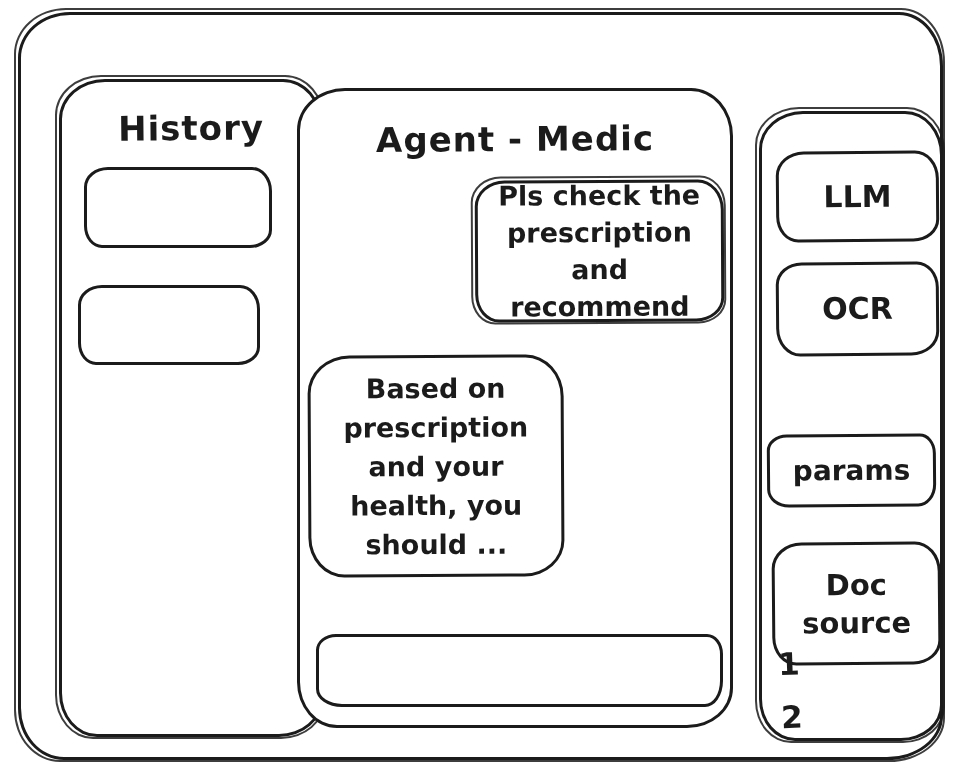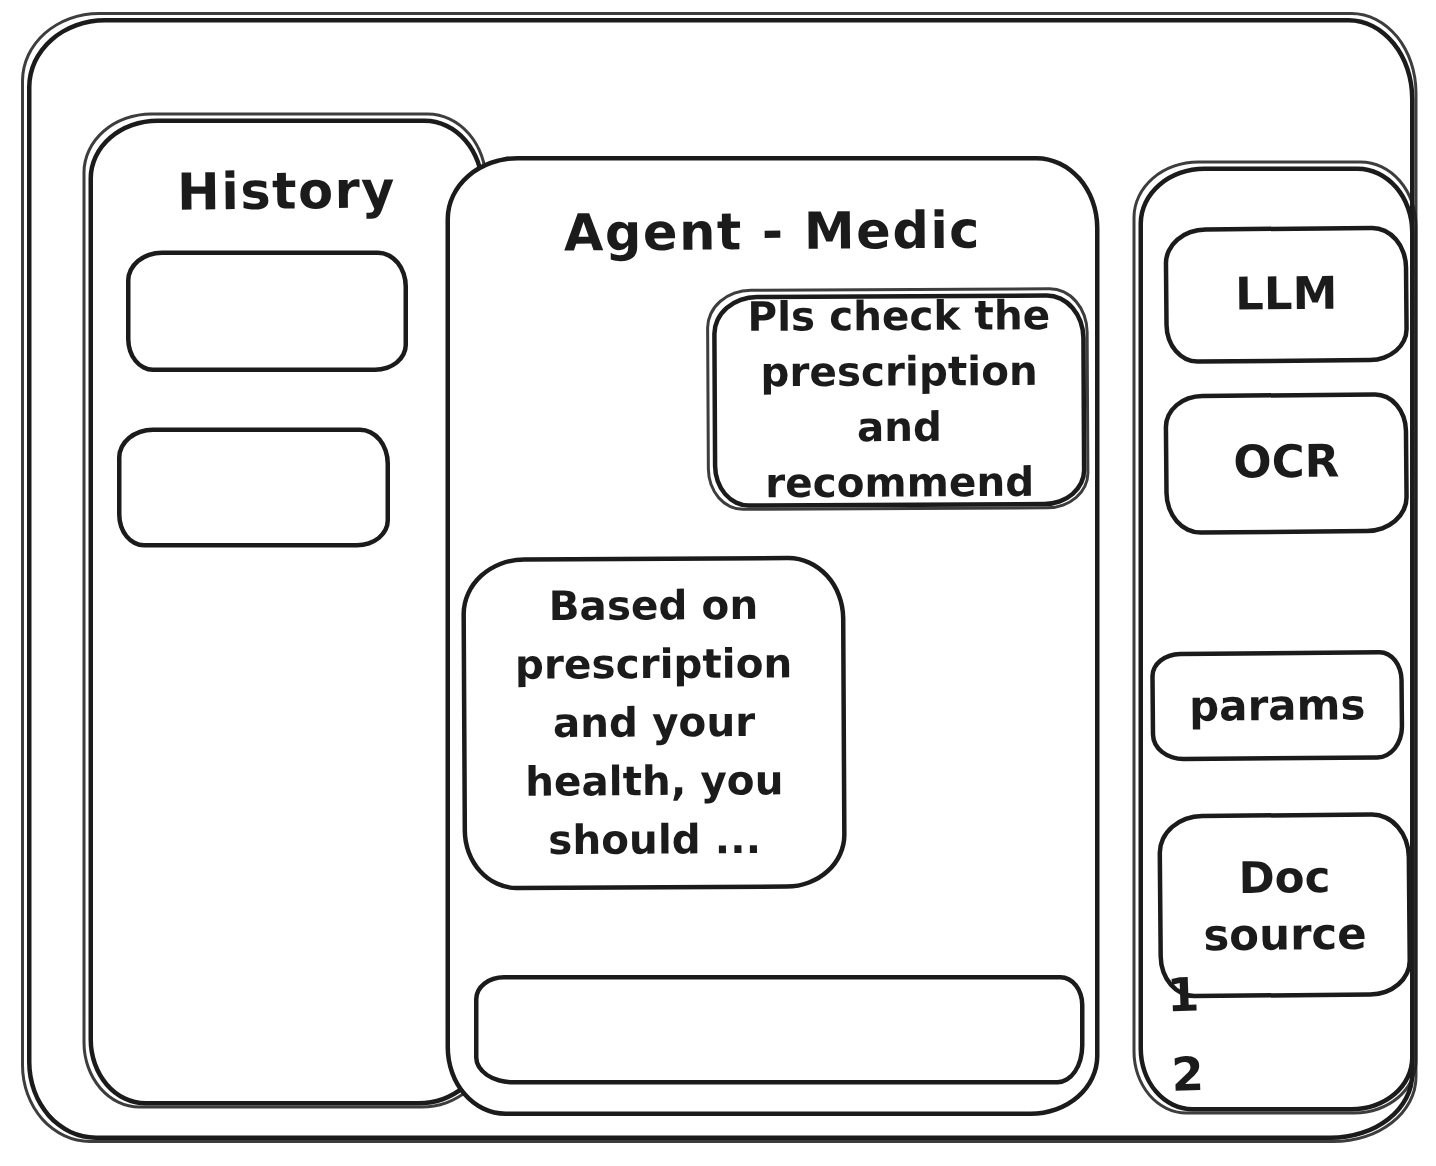--- a/index.html
+++ b/index.html
@@ -52,7 +52,6 @@
   .main-panel {
     left: 276px; top: 73px; width: 436px; height: 640px;
     border-radius: 48px 42px 46px 40px / 42px 48px 40px 46px;
-    margin-top: 16px;
   }
   .main-panel .panel-title { top: 28px; transform: rotate(-0.4deg); }
 

